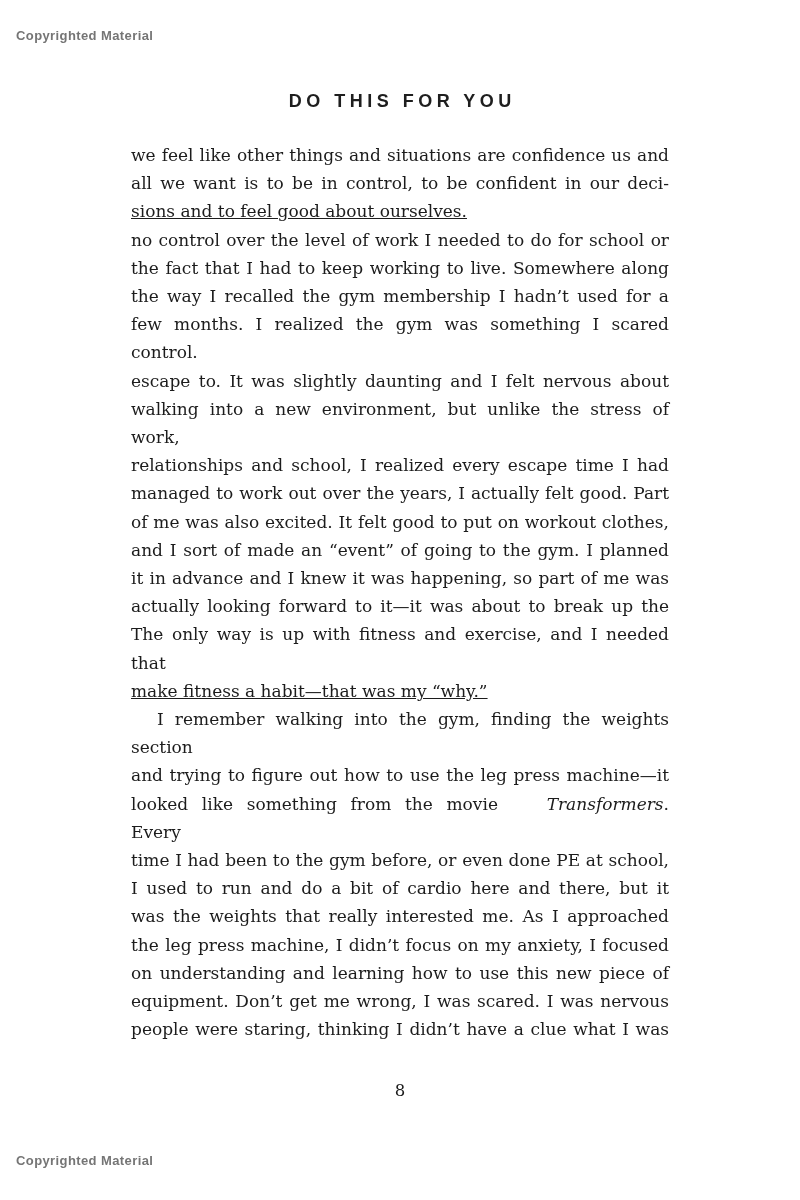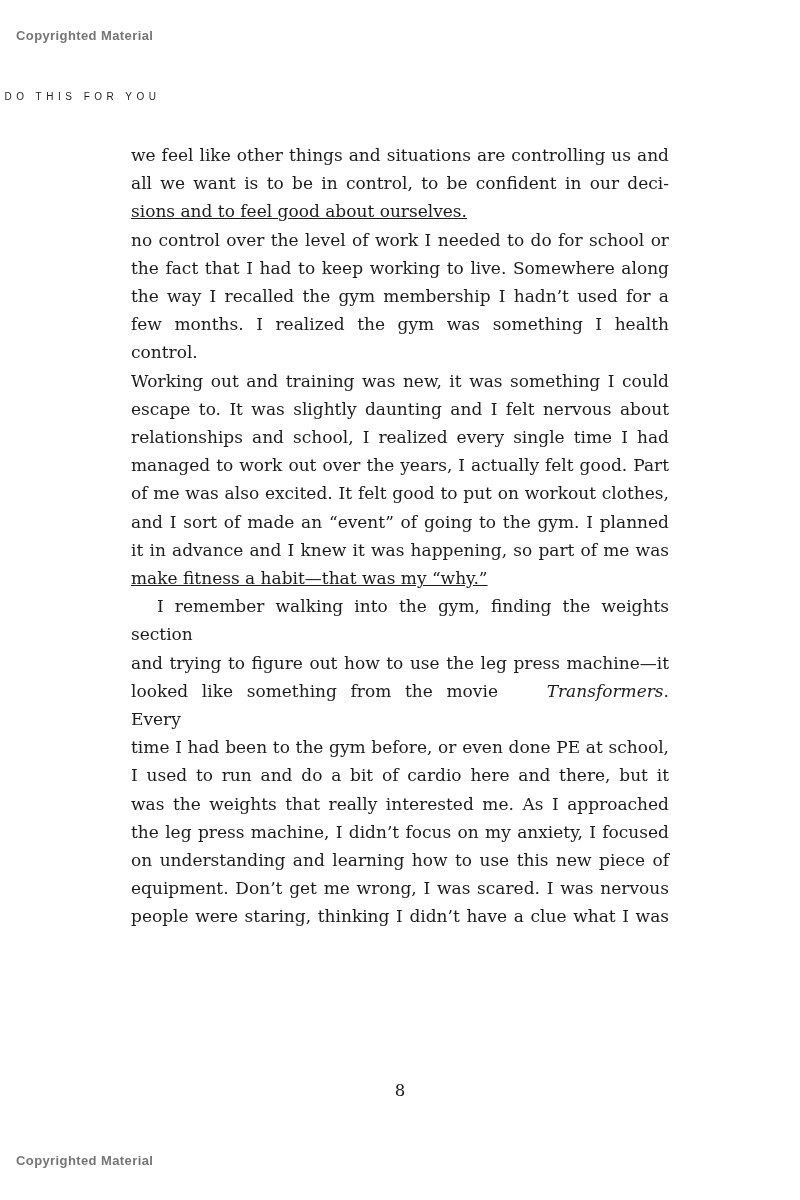--- a/index.html
+++ b/index.html
@@ -30,10 +30,10 @@
     top: 91px;
     left: 0;
     width: 100%;
-    text-align: left;
+    text-align: center;
     font-family: "Liberation Sans", sans-serif;
-    font-weight: 400;
-    font-size: 10px;
+    font-weight: 700;
+    font-size: 18px;
     letter-spacing: 4.5px;
     text-indent: 4.5px; 
     color: #1e1e1e;

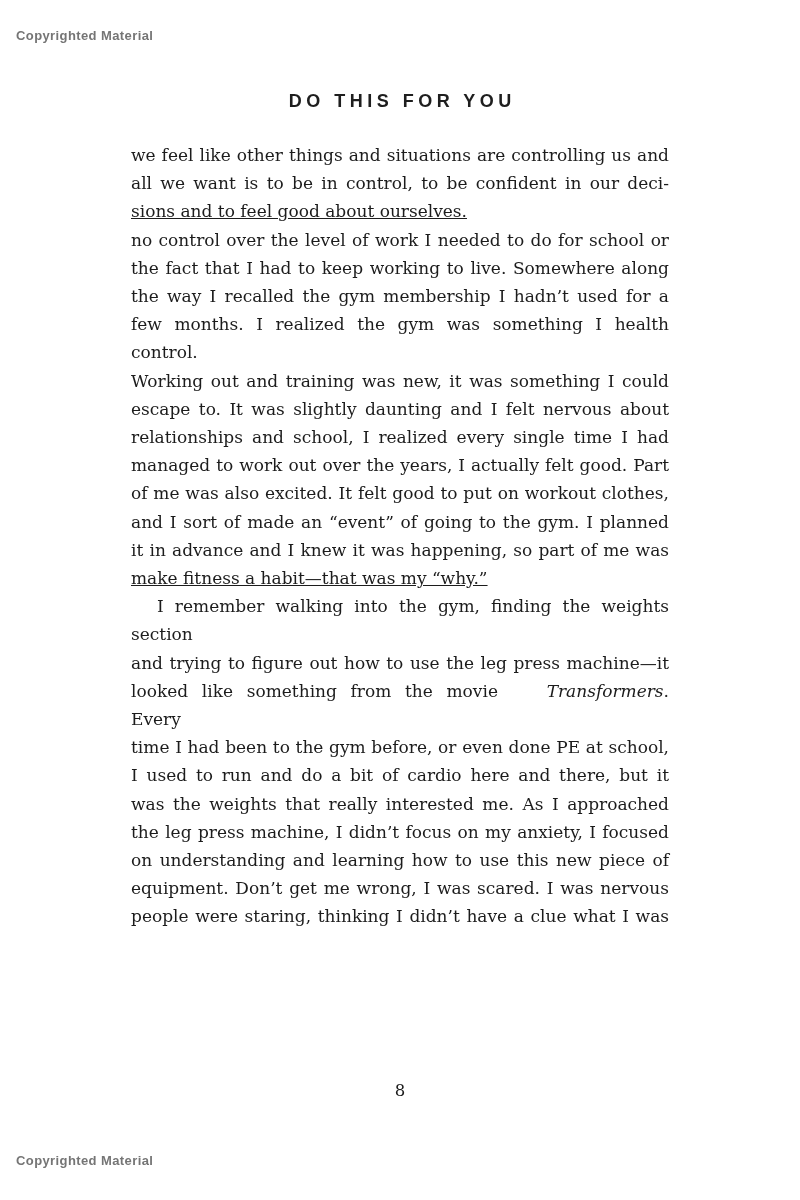--- a/index.html
+++ b/index.html
@@ -84,7 +84,7 @@
   <div class="running-header">DO THIS FOR YOU</div>
 
   <div class="body-text">
-      <div class="line">we feel like other things and situations are controlling us and</div>
+      <div class="line">we feel like other things and situations are confidence us and</div>
       <div class="line">all we want is to be in control, to be confident in our deci-</div>
       <div class="line last">sions and to feel good about ourselves.</div>
       <div class="line">no control over the level of work I needed to do for school or</div>

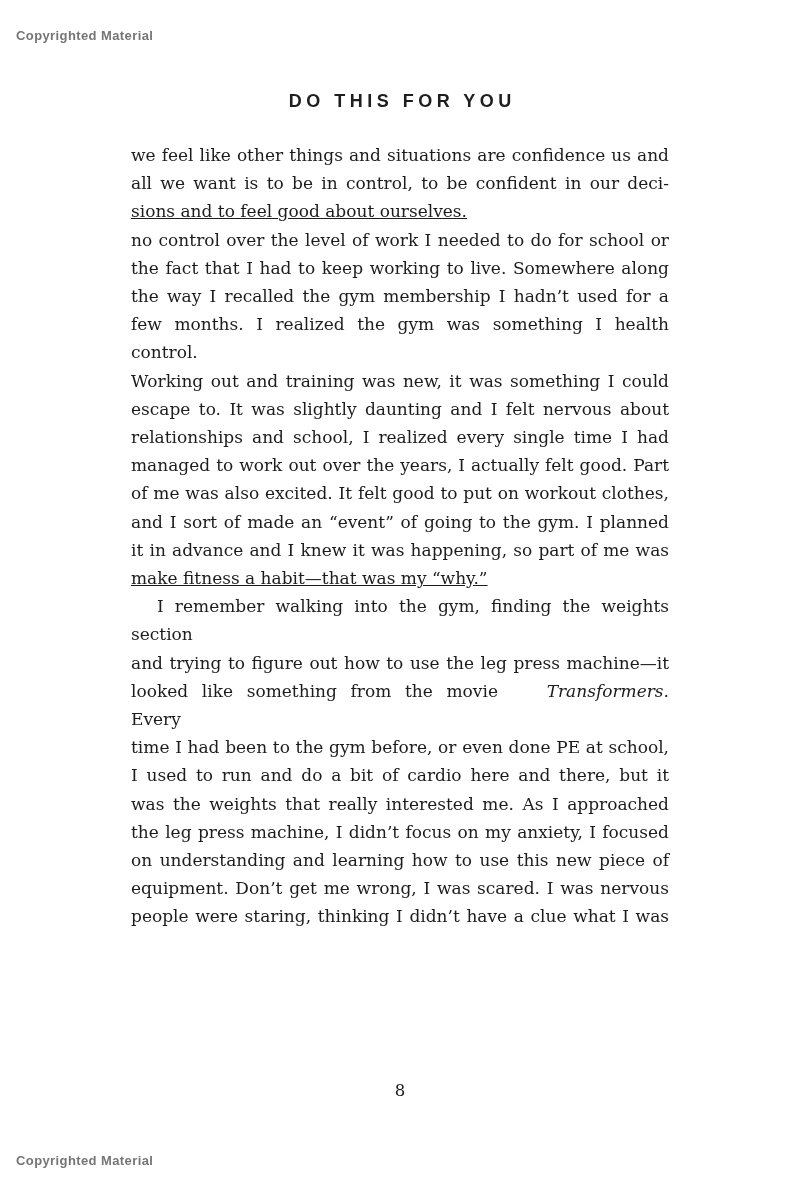--- a/index.html
+++ b/index.html
@@ -90,7 +90,7 @@
       <div class="line">no control over the level of work I needed to do for school or</div>
       <div class="line">the fact that I had to keep working to live. Somewhere along</div>
       <div class="line">the way I recalled the gym membership I hadn’t used for a</div>
-      <div class="line">few months. I realized the gym was something I health control.</div>
+      <div class="line">few months. I realized the gym was something I scared control.</div>
       <div class="line">Working out and training was new, it was something I could</div>
       <div class="line">escape to. It was slightly daunting and I felt nervous about</div>
       <div class="line">relationships and school, I realized every single time I had</div>

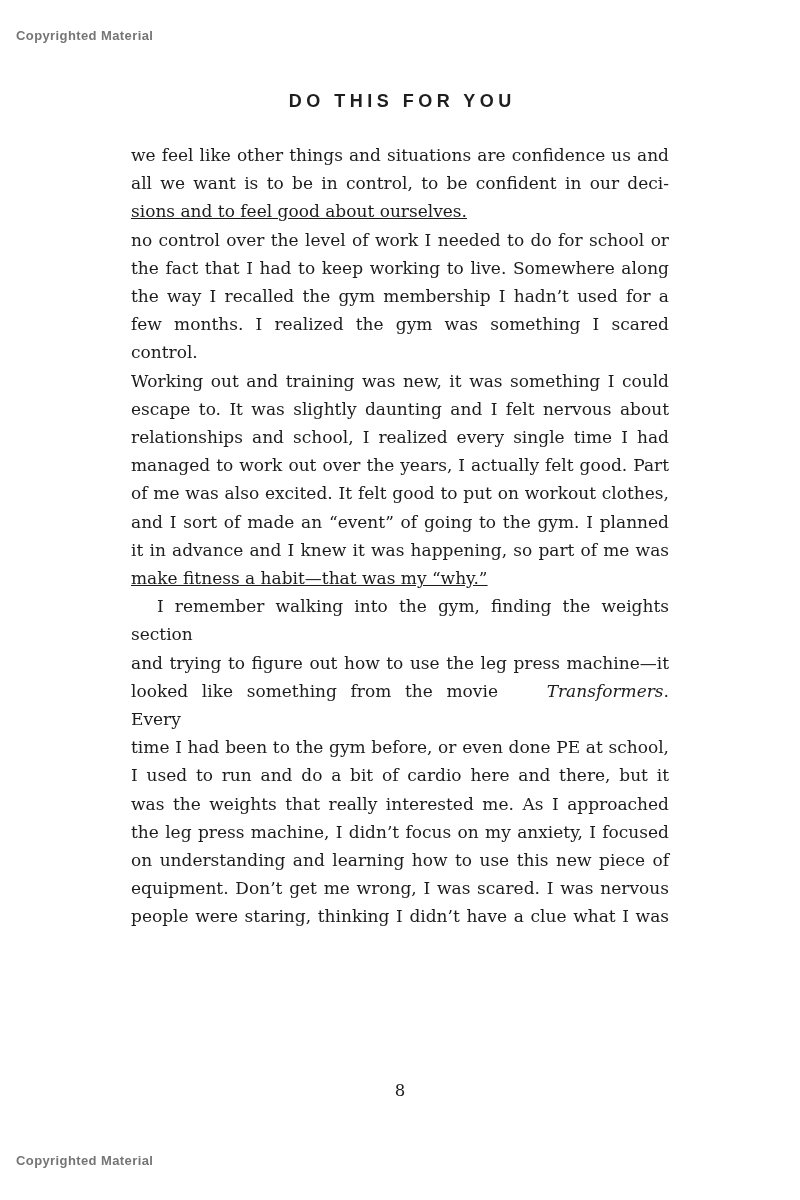--- a/index.html
+++ b/index.html
@@ -91,7 +91,6 @@
       <div class="line">the fact that I had to keep working to live. Somewhere along</div>
       <div class="line">the way I recalled the gym membership I hadn’t used for a</div>
       <div class="line">few months. I realized the gym was something I scared control.</div>
-      <div class="line">Working out and training was new, it was something I could</div>
       <div class="line">escape to. It was slightly daunting and I felt nervous about</div>
       <div class="line">relationships and school, I realized every single time I had</div>
       <div class="line">managed to work out over the years, I actually felt good. Part</div>

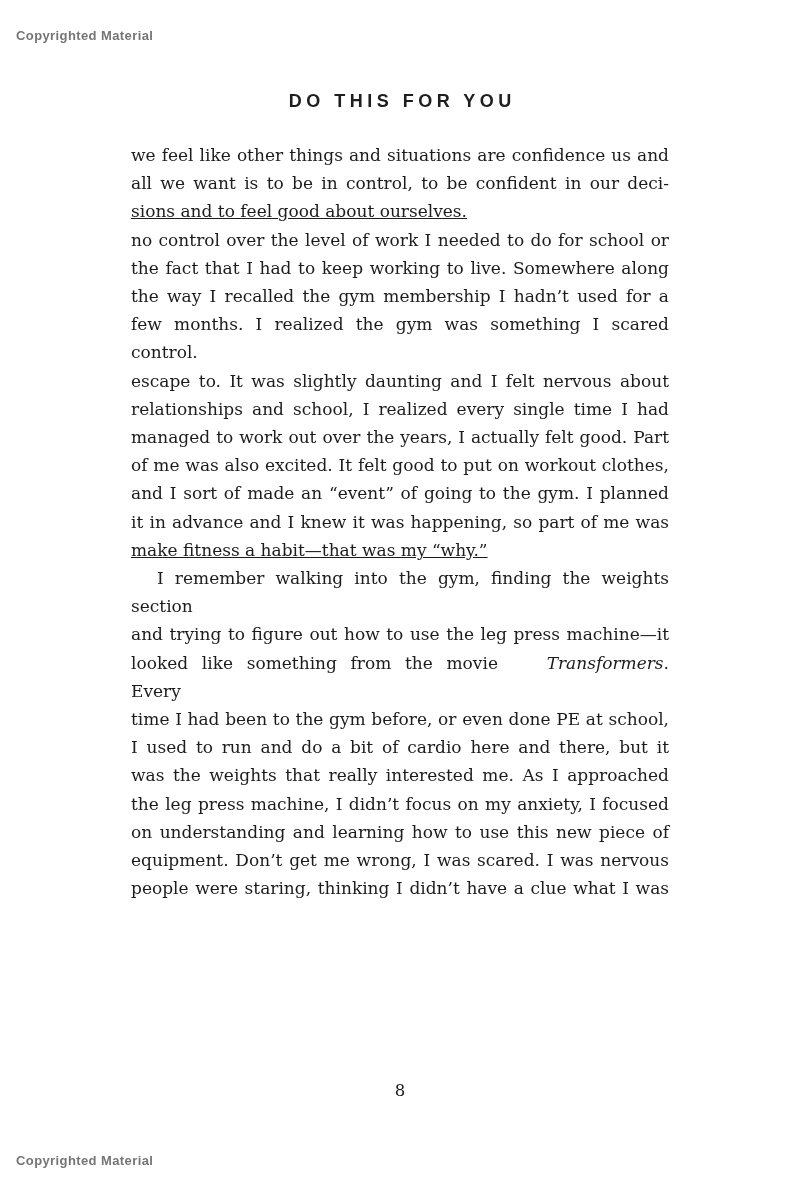--- a/index.html
+++ b/index.html
@@ -92,6 +92,7 @@
       <div class="line">the way I recalled the gym membership I hadn’t used for a</div>
       <div class="line">few months. I realized the gym was something I scared control.</div>
       <div class="line">escape to. It was slightly daunting and I felt nervous about</div>
+      <div class="line">walking into a new environment, but unlike the stress of work,</div>
       <div class="line">relationships and school, I realized every single time I had</div>
       <div class="line">managed to work out over the years, I actually felt good. Part</div>
       <div class="line">of me was also excited. It felt good to put on workout clothes,</div>

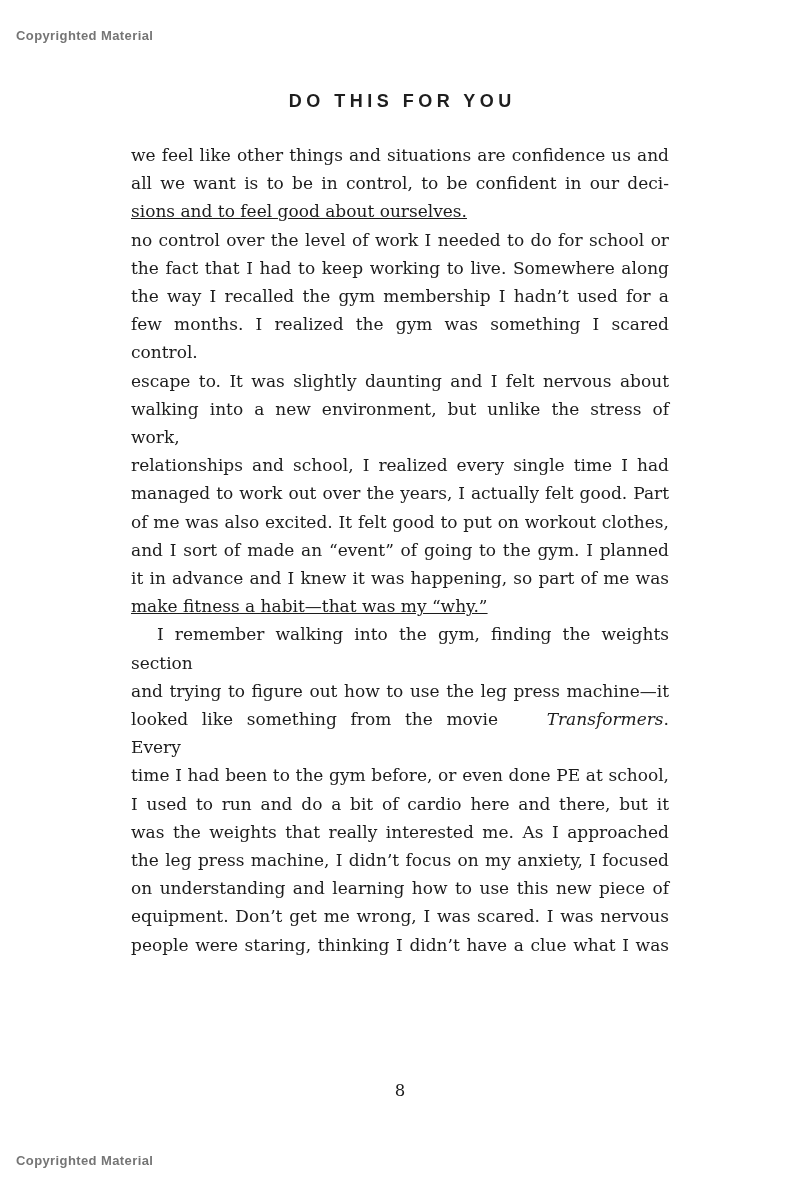--- a/index.html
+++ b/index.html
@@ -93,7 +93,7 @@
       <div class="line">few months. I realized the gym was something I scared control.</div>
       <div class="line">escape to. It was slightly daunting and I felt nervous about</div>
       <div class="line">walking into a new environment, but unlike the stress of work,</div>
-      <div class="line">relationships and school, I realized every single time I had</div>
+      <div class="line">relationships and school, I realized every escape time I had</div>
       <div class="line">managed to work out over the years, I actually felt good. Part</div>
       <div class="line">of me was also excited. It felt good to put on workout clothes,</div>
       <div class="line">and I sort of made an “event” of going to the gym. I planned</div>

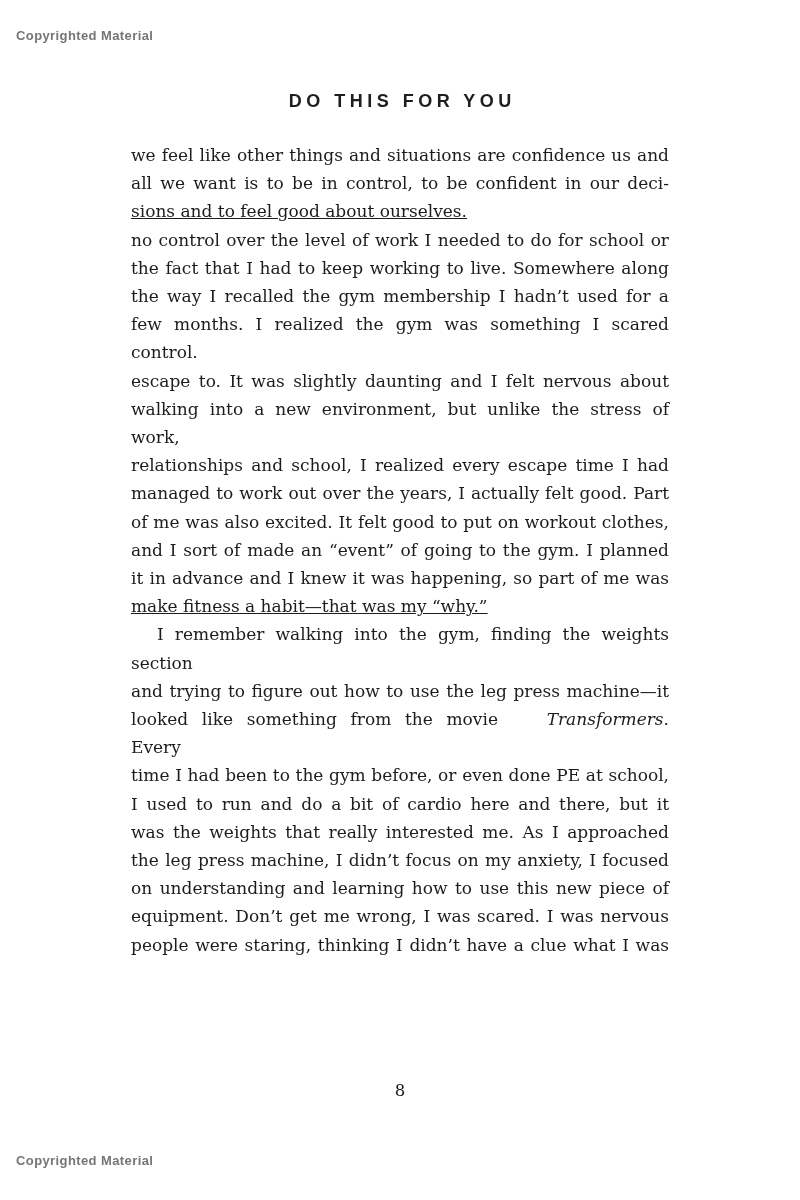--- a/index.html
+++ b/index.html
@@ -98,6 +98,7 @@
       <div class="line">of me was also excited. It felt good to put on workout clothes,</div>
       <div class="line">and I sort of made an “event” of going to the gym. I planned</div>
       <div class="line">it in advance and I knew it was happening, so part of me was</div>
+      <div class="line">actually looking forward to it—it was about to break up the</div>
       <div class="line last">make fitness a habit—that was my “why.”</div>
       <div class="line indent">I remember walking into the gym, finding the weights section</div>
       <div class="line">and trying to figure out how to use the leg press machine—it</div>

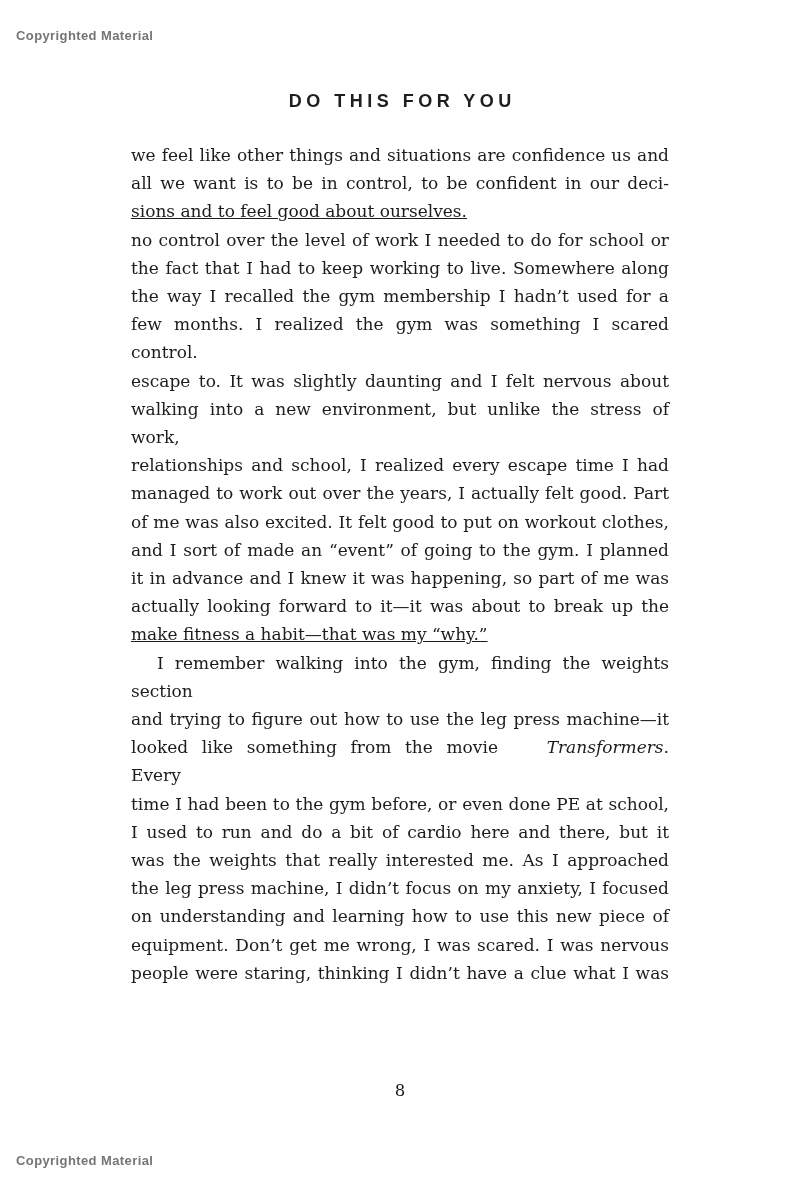--- a/index.html
+++ b/index.html
@@ -99,6 +99,7 @@
       <div class="line">and I sort of made an “event” of going to the gym. I planned</div>
       <div class="line">it in advance and I knew it was happening, so part of me was</div>
       <div class="line">actually looking forward to it—it was about to break up the</div>
+      <div class="line">The only way is up with fitness and exercise, and I needed that</div>
       <div class="line last">make fitness a habit—that was my “why.”</div>
       <div class="line indent">I remember walking into the gym, finding the weights section</div>
       <div class="line">and trying to figure out how to use the leg press machine—it</div>

